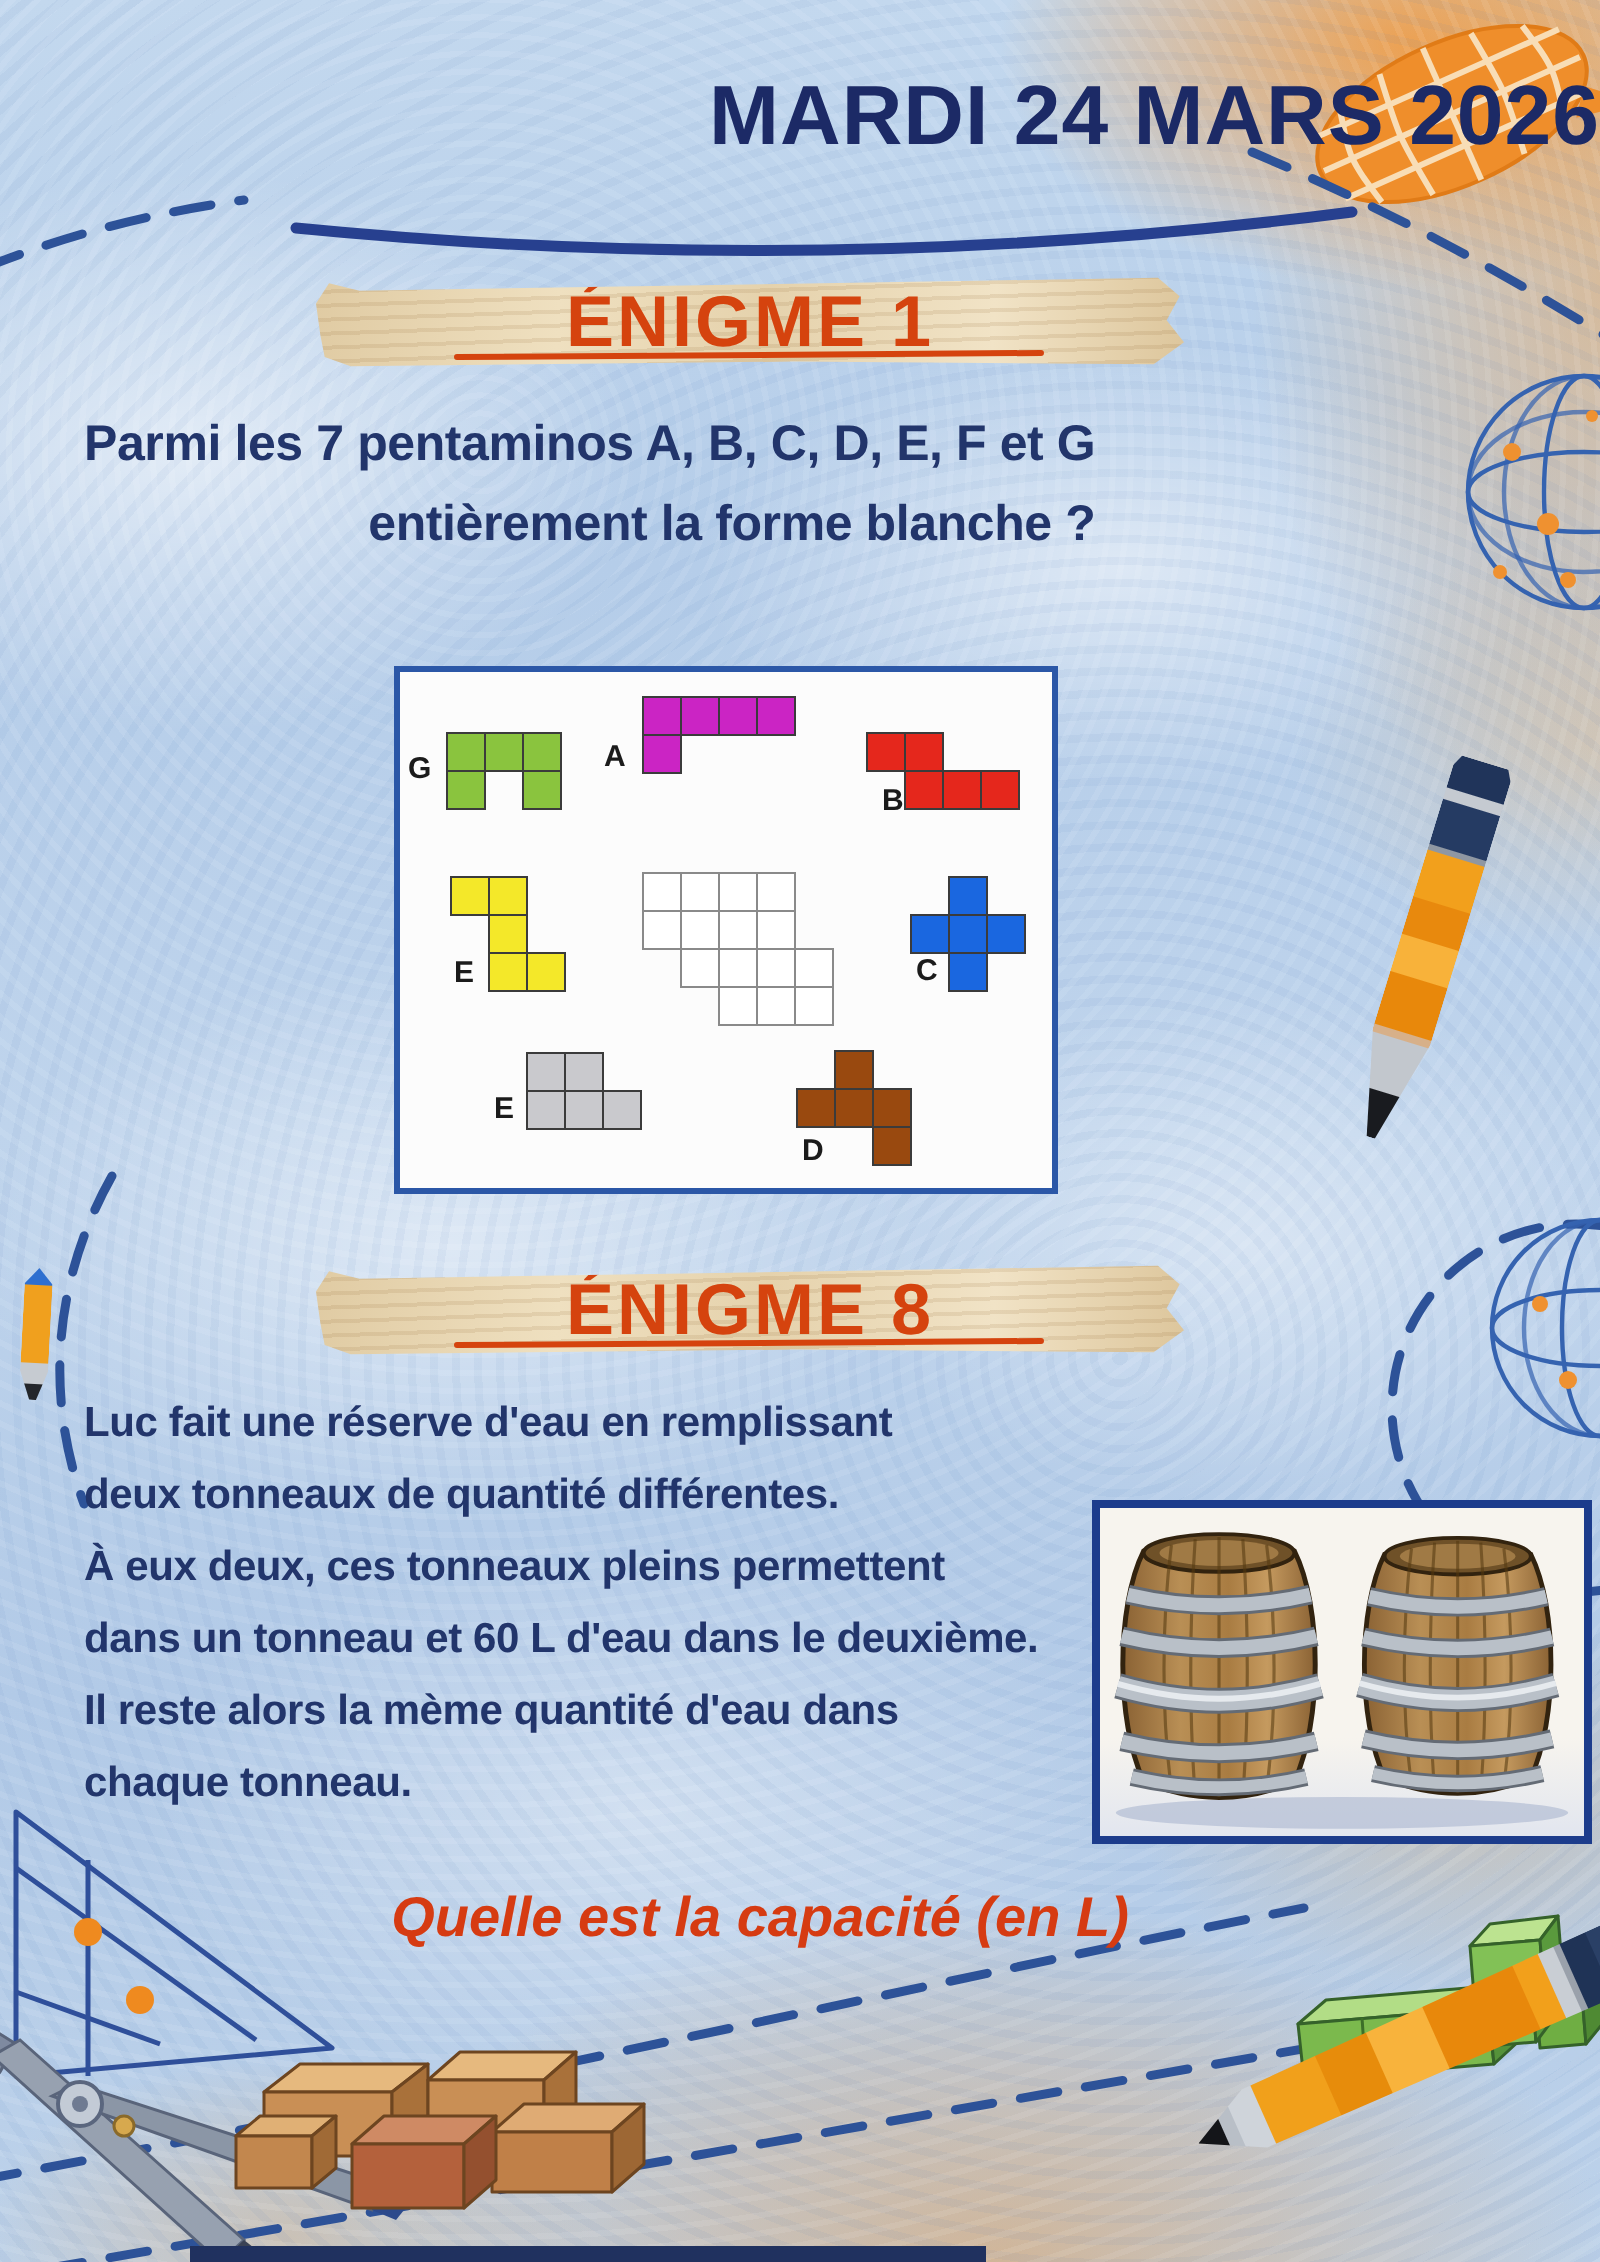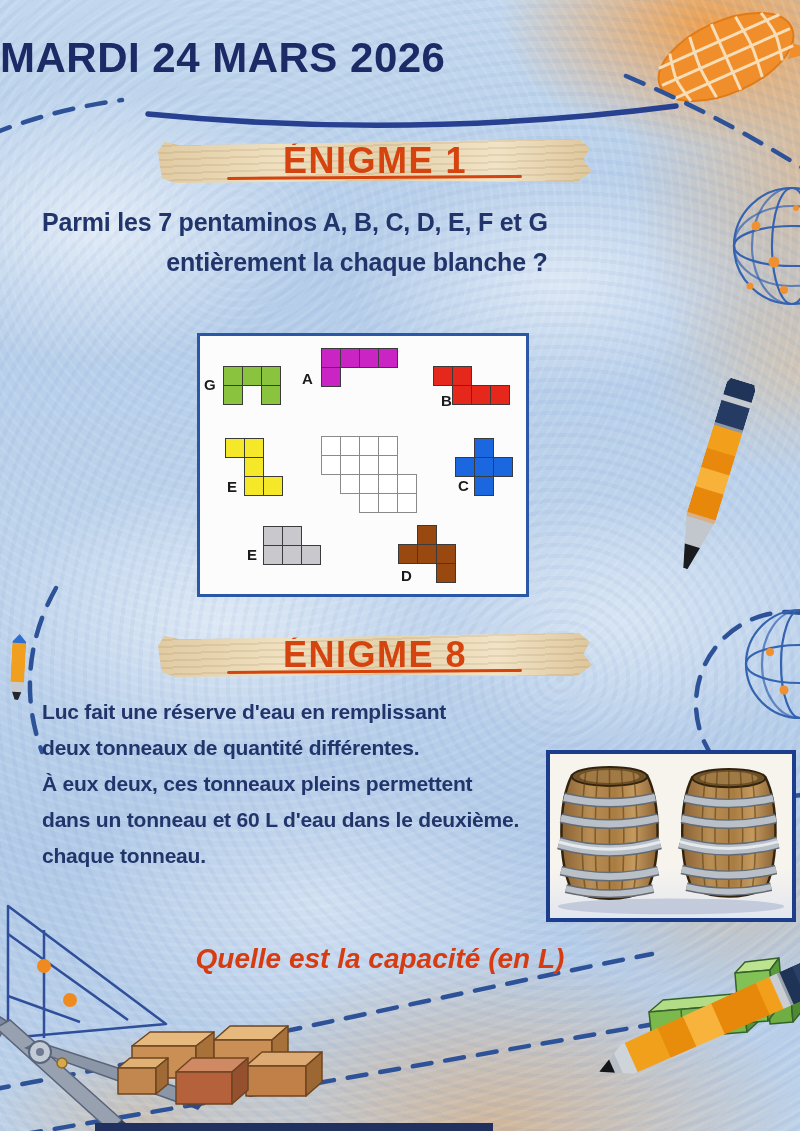--- a/index.html
+++ b/index.html
@@ -24,7 +24,7 @@
     background-image:
       repeating-radial-gradient(circle at 30% 20%, rgba(255,255,255,.14) 0 3px, rgba(255,255,255,0) 3px 9px),
       repeating-radial-gradient(circle at 70% 60%, rgba(90,130,190,.12) 0 4px, rgba(90,130,190,0) 4px 11px);}
-  .page-title{position:absolute;left:0;top:34px;width:800px;text-align:left;
+  .page-title{position:absolute;left:0;top:34px;width:800px;text-align:right;
     font-size:42px;font-weight:800;letter-spacing:.5px;color:#1c2a66;}
   .swoosh{position:absolute;left:140px;top:98px;}
   .banner{position:absolute;left:158px;width:434px;height:46px;text-align:center;

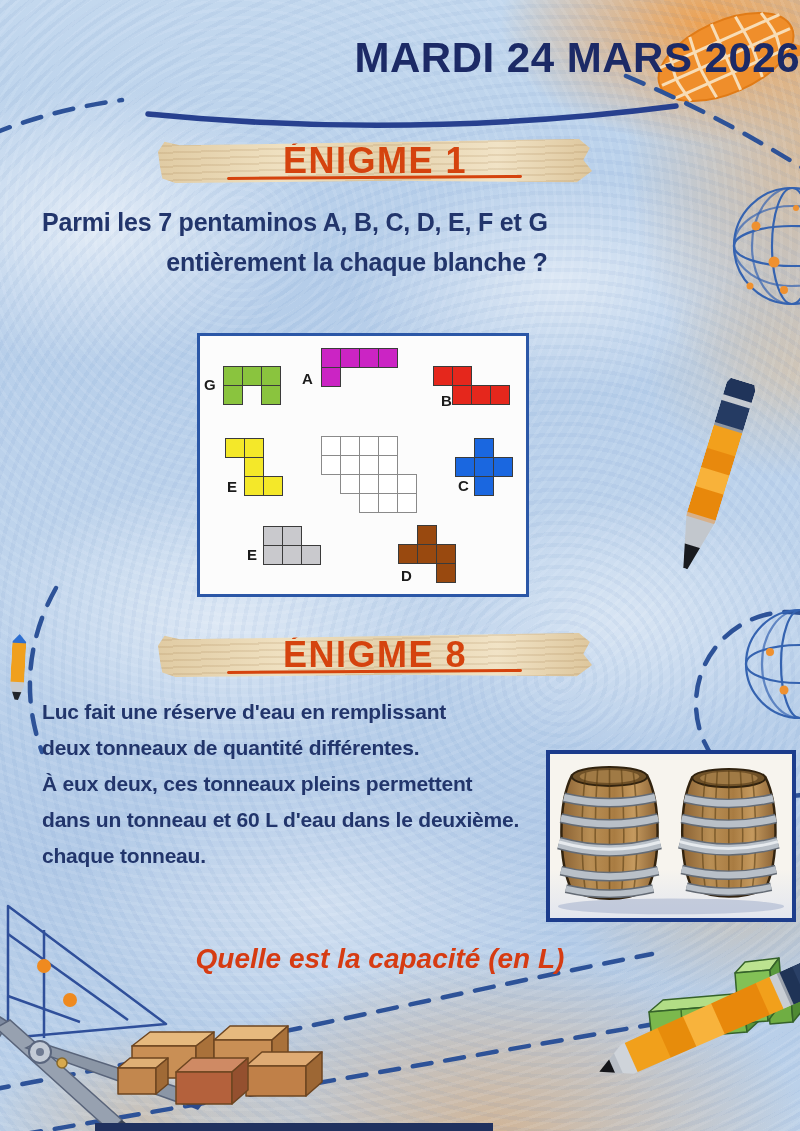--- a/index.html
+++ b/index.html
@@ -207,7 +207,7 @@
   </div>
   <div class="q1">
       <div class="line">Parmi les 7 pentaminos A, B, C, D, E, F et G</div>
-      <div class="line">entièrement la chaque blanche ?</div>
+      <div class="line">entièrement la forme blanche ?</div>
     </div>
   <div class="figure-box">
       <div class="shape" style="left: 121px; top: 100px;">

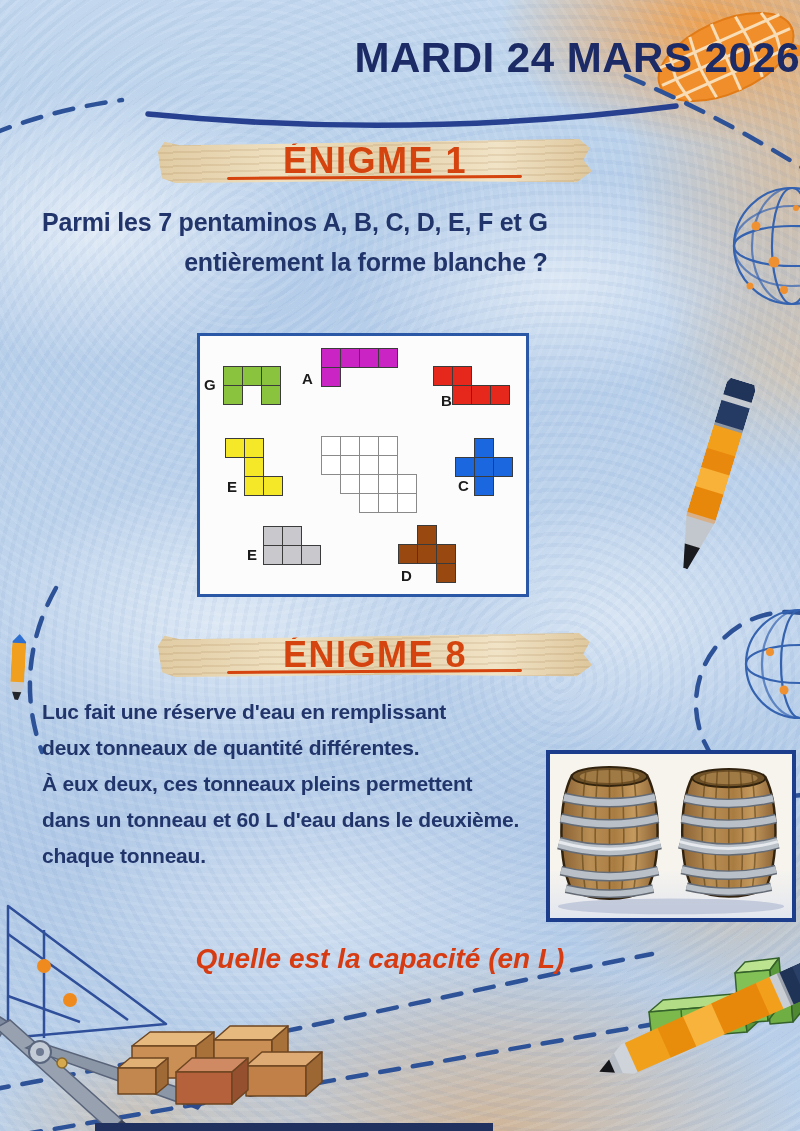--- a/index.html
+++ b/index.html
@@ -294,6 +294,7 @@
       <div class="line">deux tonneaux de quantité différentes.</div>
       <div class="line">À eux deux, ces tonneaux pleins permettent</div>
       <div class="line">dans un tonneau et 60 L d'eau dans le deuxième.</div>
+      <div class="line">Il reste alors la mème quantité d'eau dans</div>
       <div class="line">chaque tonneau.</div>
     </div>
 

